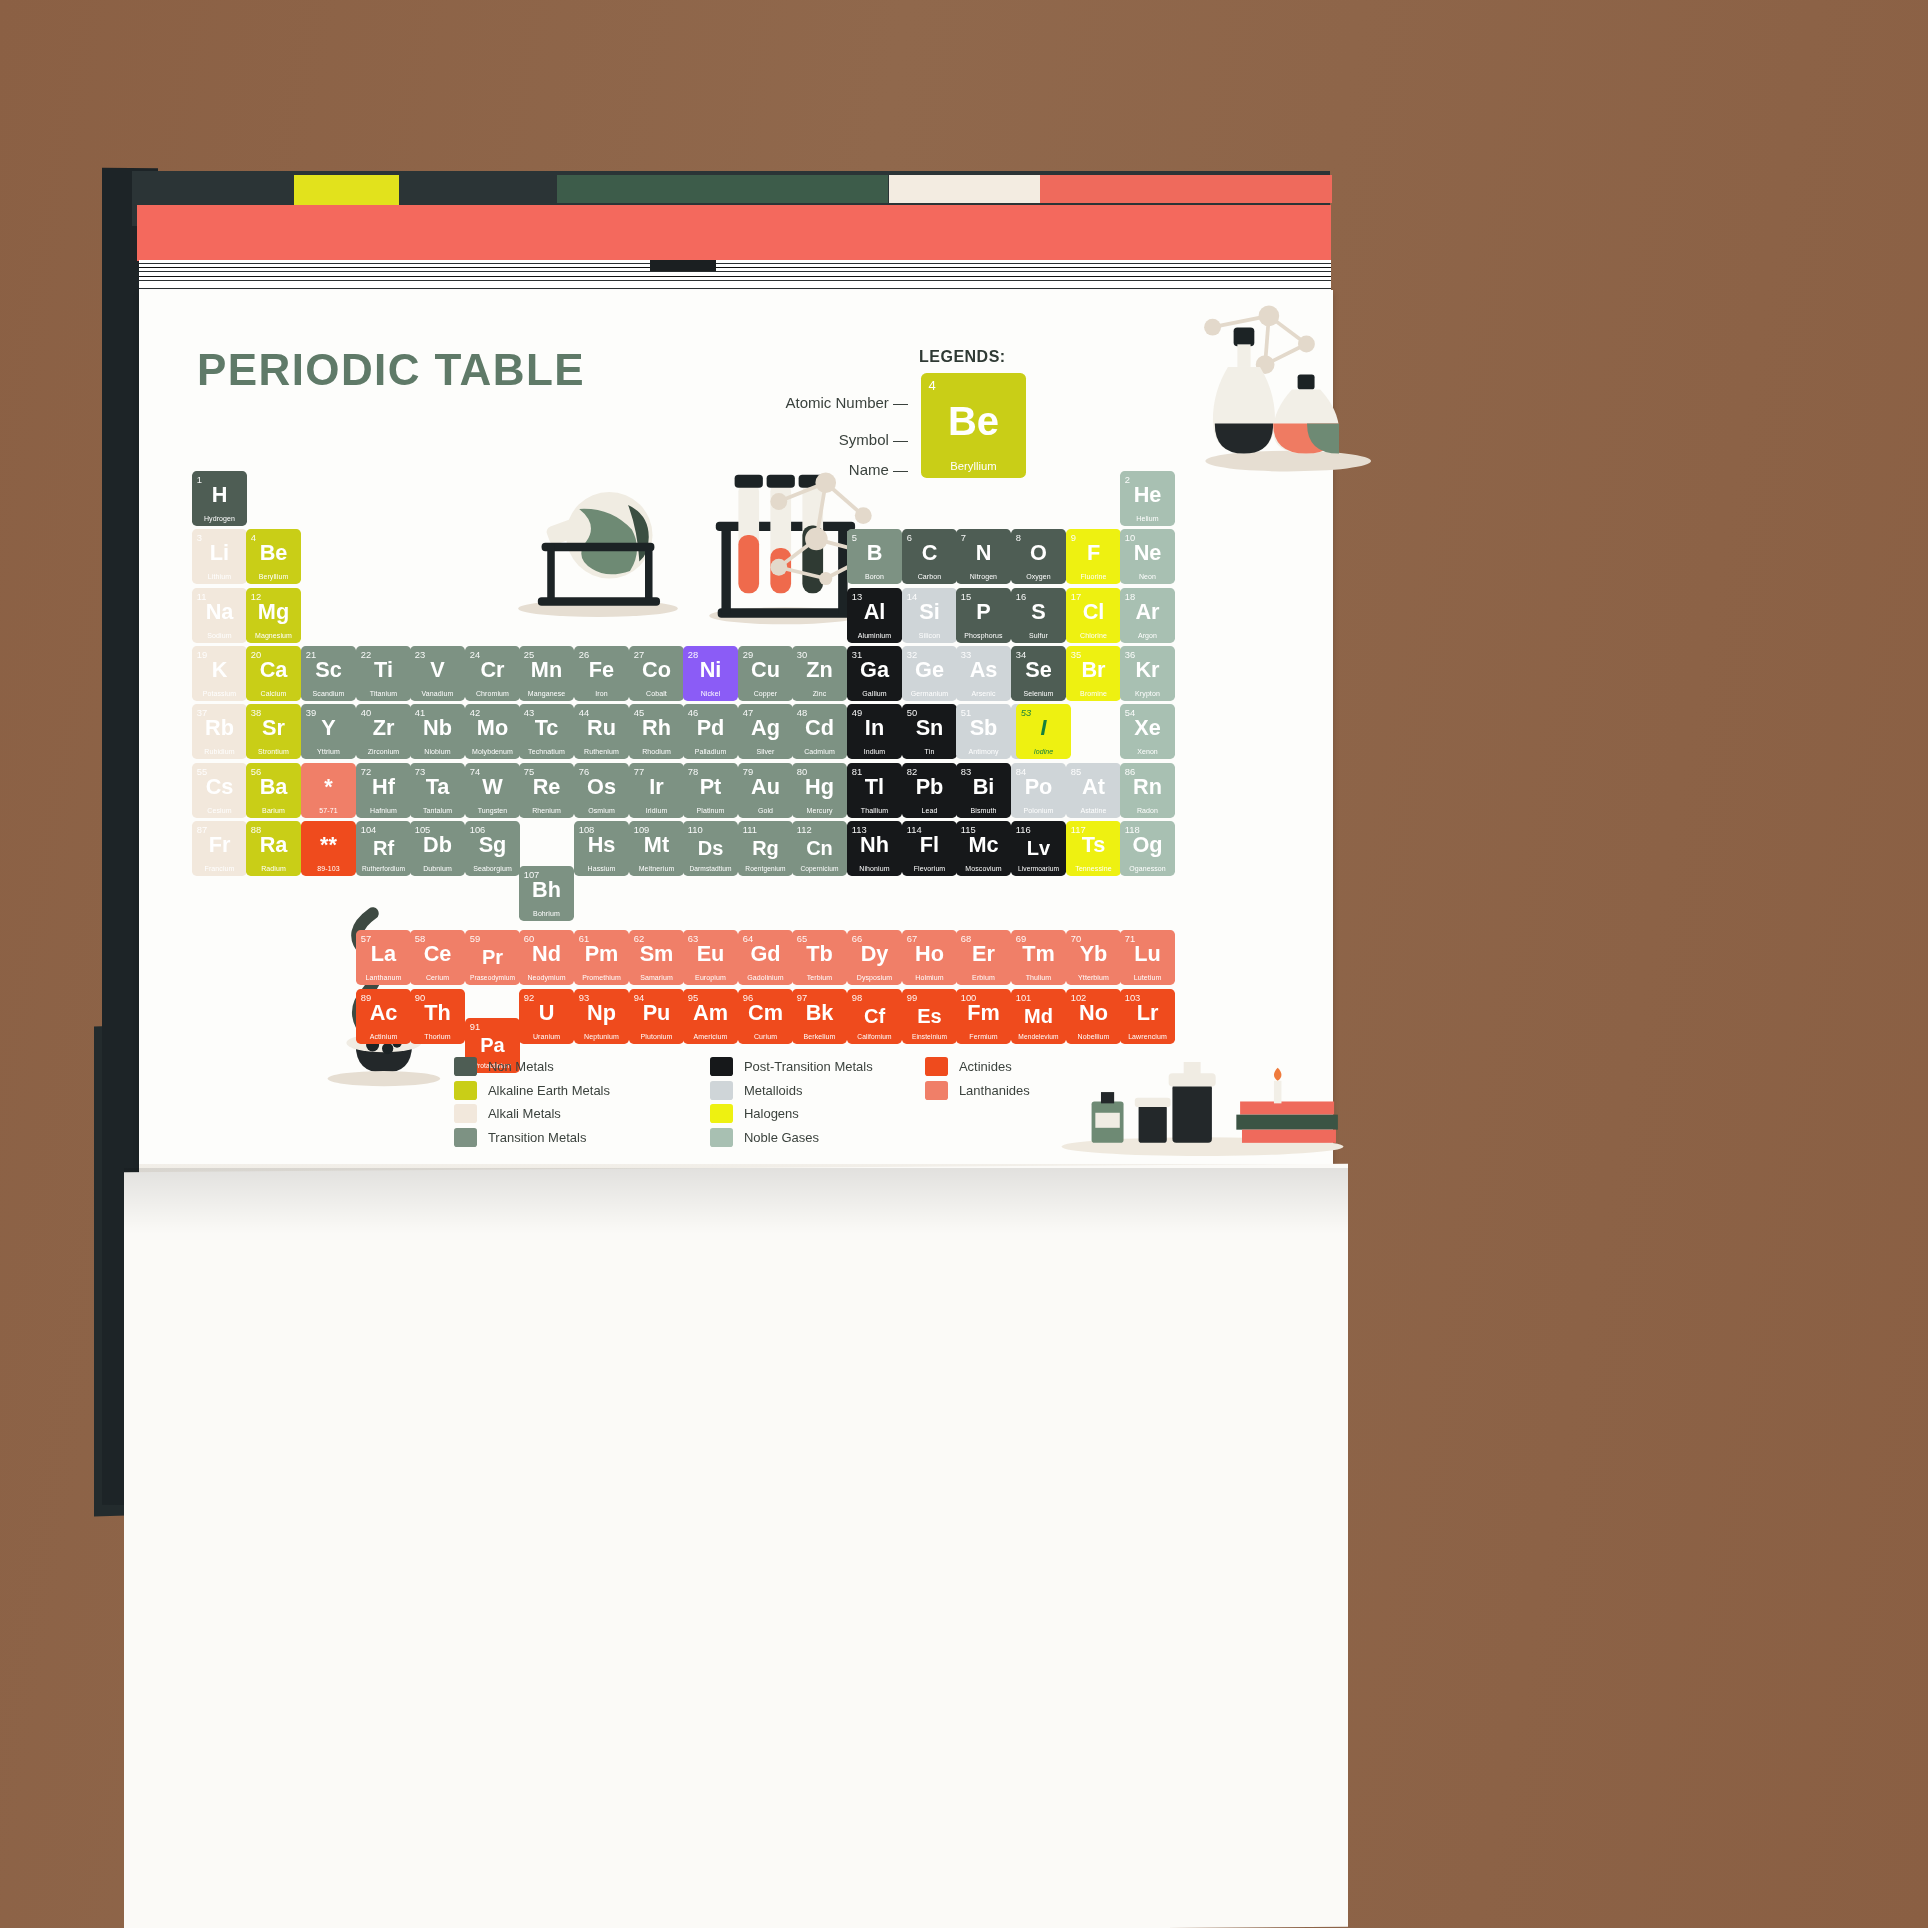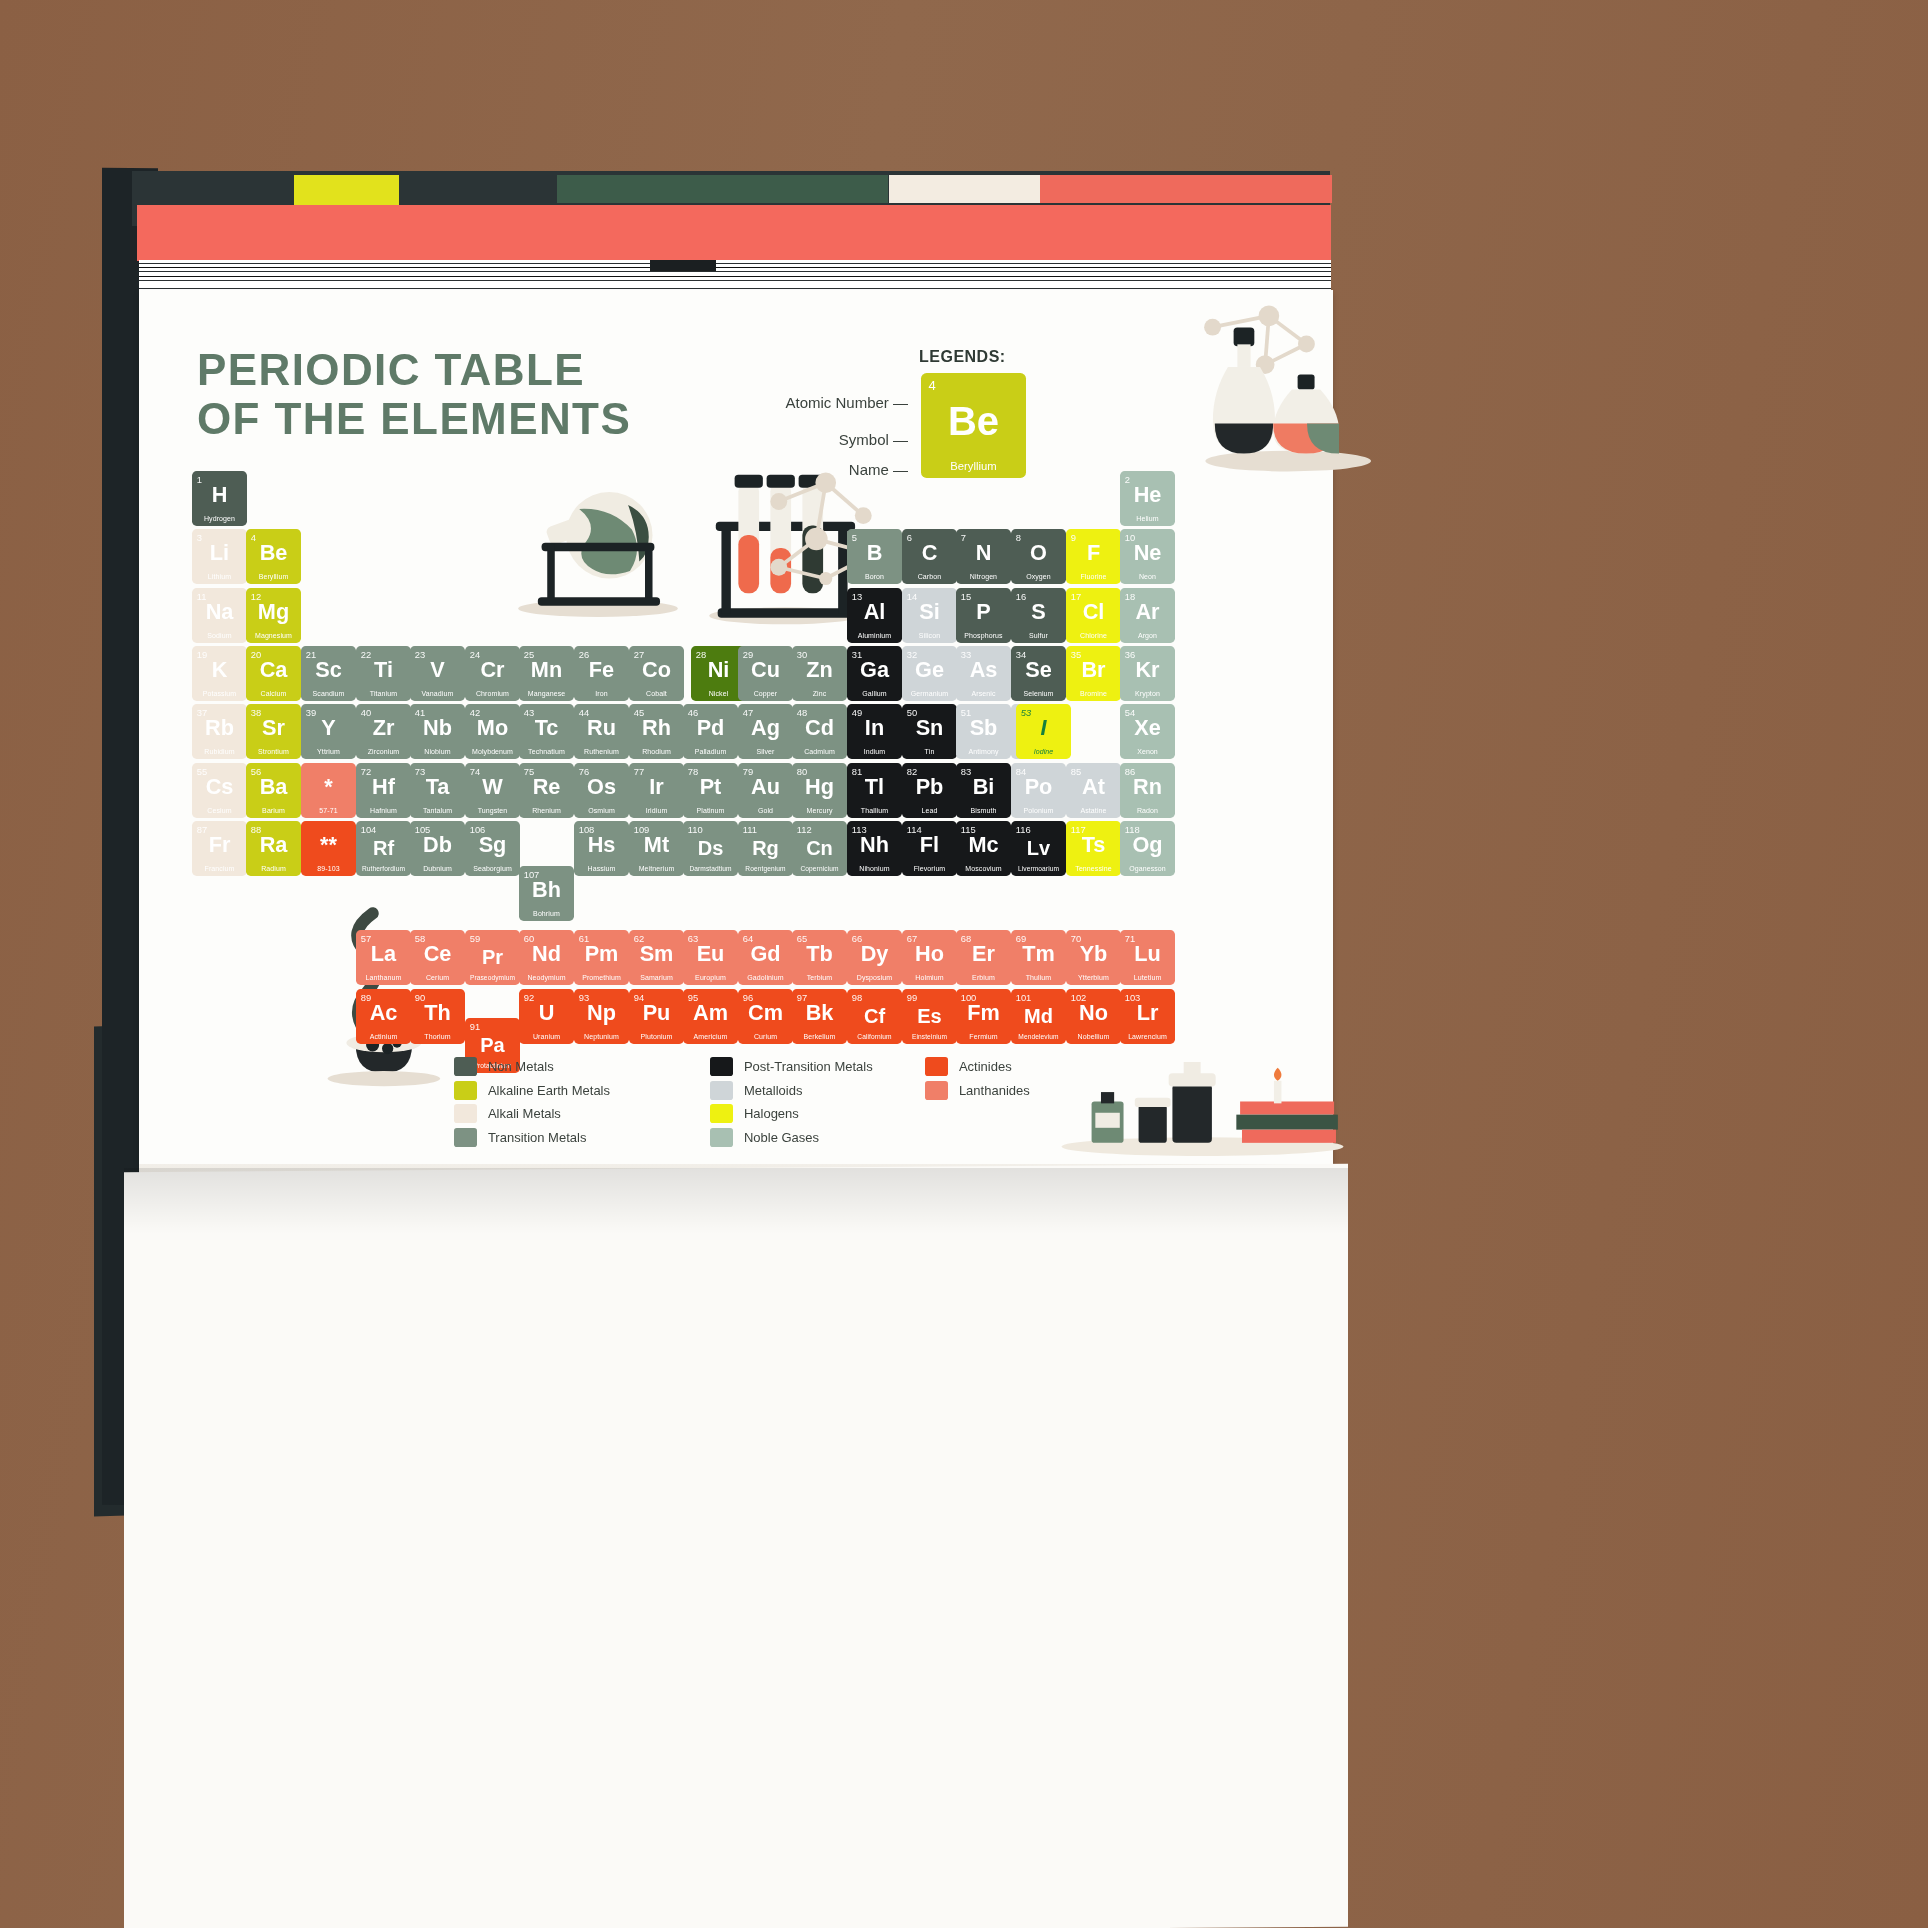--- a/index.html
+++ b/index.html
@@ -75,7 +75,6 @@
 
     <div id="title">
       <div>PERIODIC TABLE</div>
-      <div>OF THE ELEMENTS</div>
     </div>
 
     <div id="legend-head">LEGENDS:</div>

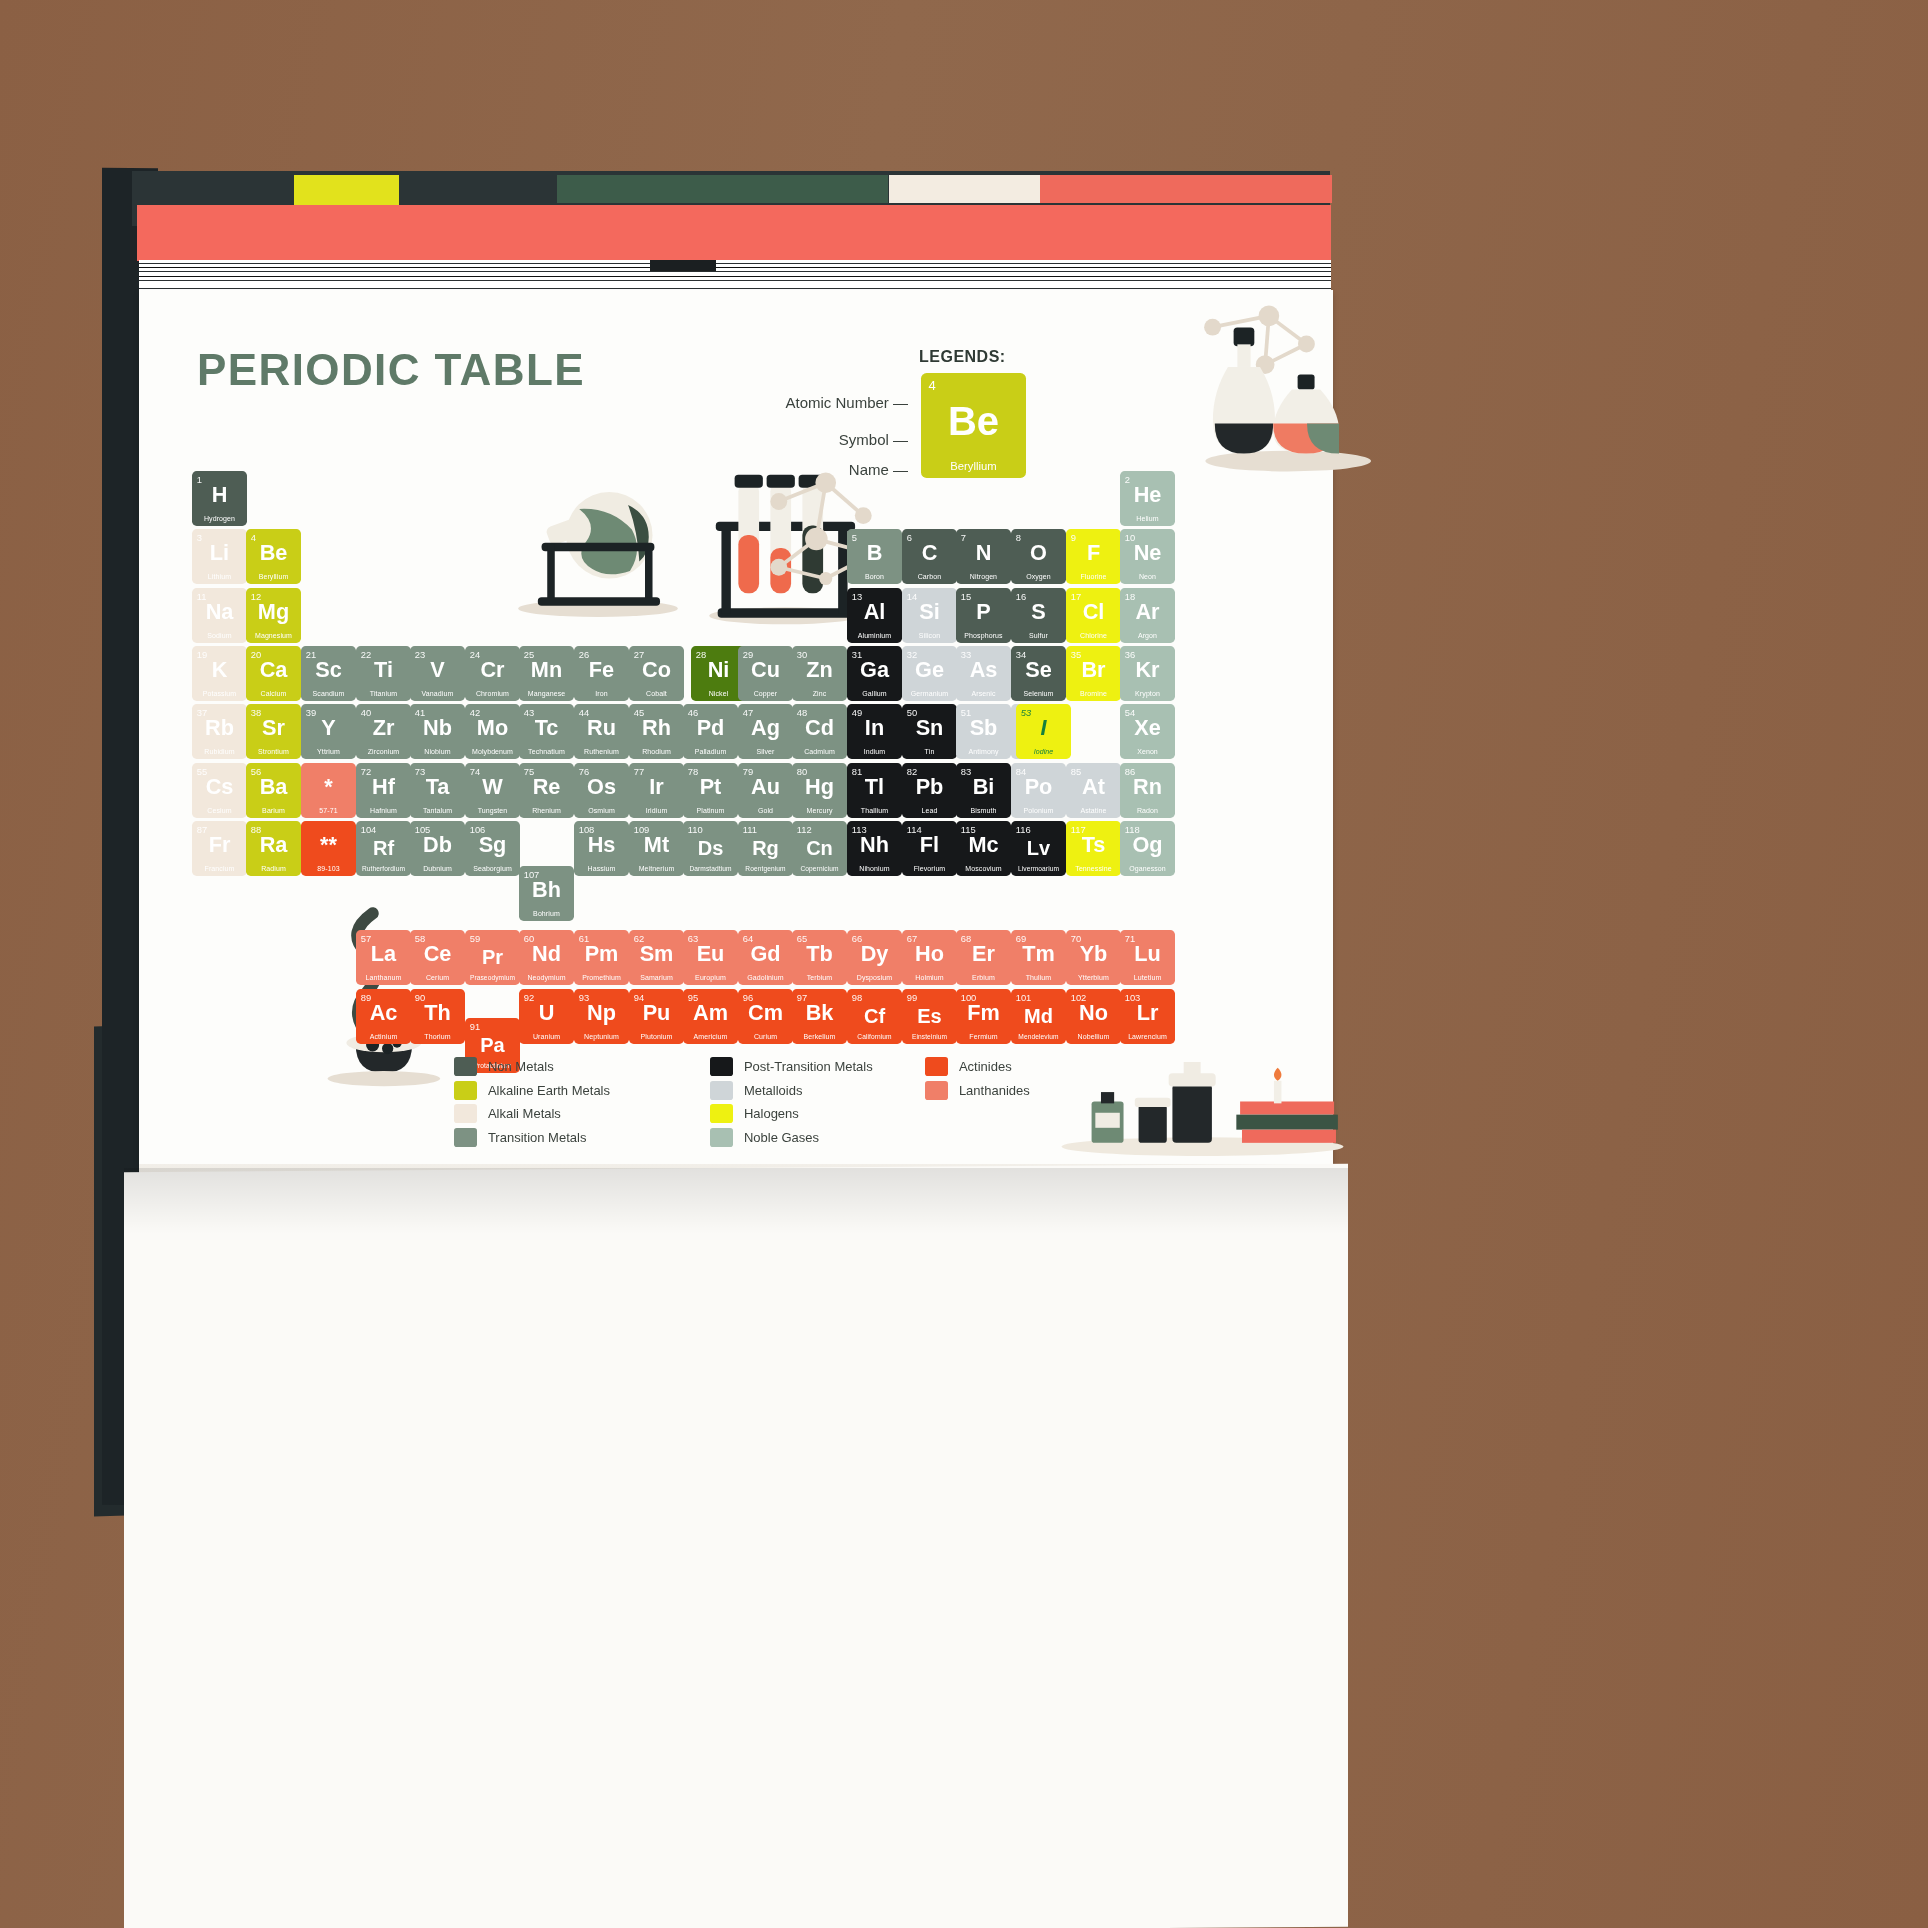--- a/index.html
+++ b/index.html
@@ -321,7 +321,7 @@
           <span class="s">Co</span>
           <span class="nm">Cobalt</span>
         </div>
-        <div class="cell" style="left: 544px; top: 356px; background: #4d7c0f; margin-left: 8px;">
+        <div class="cell" style="left: 544px; top: 356px; background: #8b5cf6;">
           <span class="n">28</span>
           <span class="s">Ni</span>
           <span class="nm">Nickel</span>

